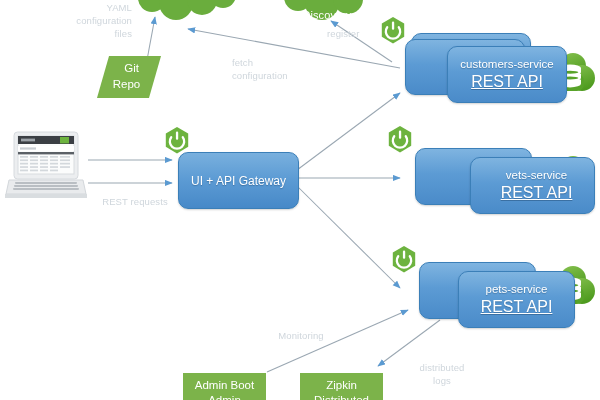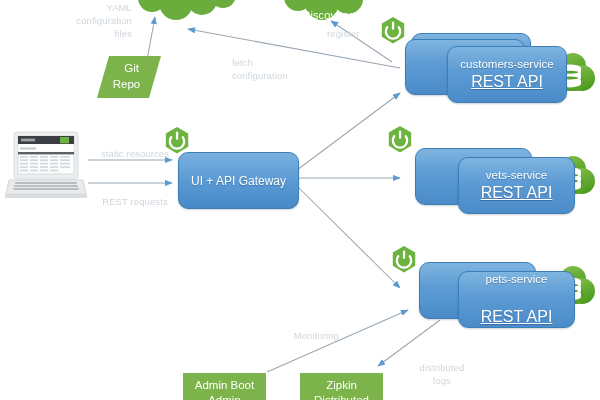--- a/index.html
+++ b/index.html
@@ -334,7 +334,6 @@
 
   <div class="elabel" style="left:327px;top:28px;width:54px;text-align:left;">register</div>
 
-  <div class="elabel" style="left:92px;top:148px;width:86px;">static resources</div>
 
   <div class="elabel" style="left:92px;top:196px;width:86px;">REST requests</div>
 

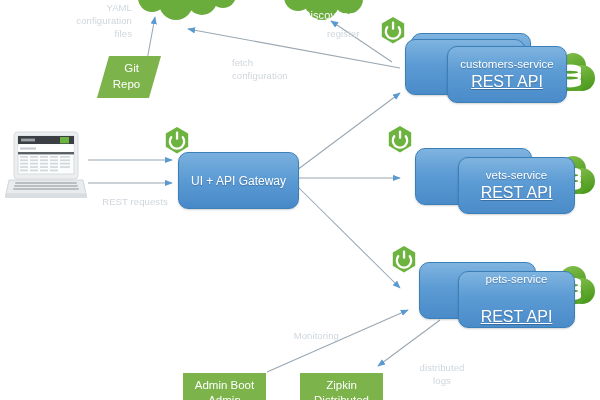--- a/index.html
+++ b/index.html
@@ -296,7 +296,7 @@
 
   <div class="svc-wrap" style="left:406px;top:148px;width:132px;height:70px;">
     <div class="svc-card" style="left:9px;top:0;width:115px;height:55px;"></div>
-    <div class="svc-card svc-front" style="left:4px;top:9px;width:115px;height:55px;">
+    <div class="svc-card svc-front" style="left:16px;top:9px;width:115px;height:55px;padding-left:8px;">
       <div class="svc-l1">vets-service</div>
       <div class="svc-l2">REST API</div>
     </div>

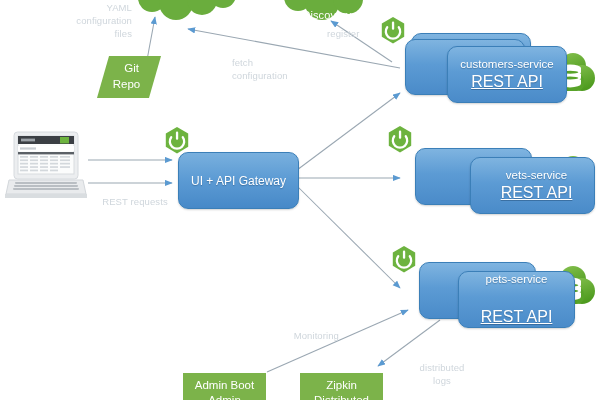--- a/index.html
+++ b/index.html
@@ -304,7 +304,7 @@
 
   <div class="svc-wrap" style="left:410px;top:262px;width:132px;height:70px;">
     <div class="svc-card" style="left:9px;top:0;width:115px;height:55px;"></div>
-    <div class="svc-card svc-front" style="left:0;top:9px;width:115px;height:55px;justify-content:space-between;">
+    <div class="svc-card svc-front" style="left:0;top:9px;width:115px;height:55px;">
       <div class="svc-l1">pets-service</div>
       <div class="svc-l2">REST API</div>
     </div>

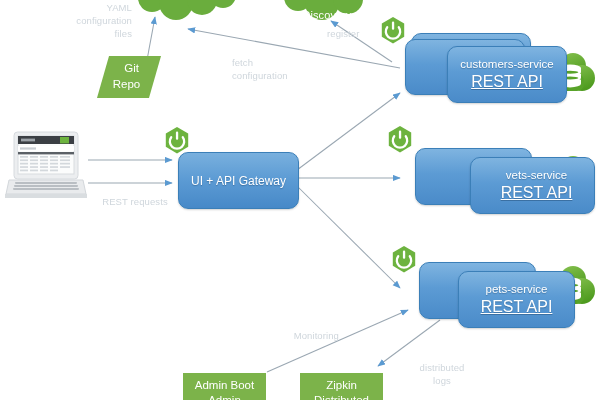--- a/index.html
+++ b/index.html
@@ -337,7 +337,7 @@
 
   <div class="elabel" style="left:92px;top:196px;width:86px;">REST requests</div>
 
-  <div class="elabel" style="left:263px;top:330px;width:76px;text-align:right;">Monitoring</div>
+  <div class="elabel" style="left:263px;top:330px;width:76px;">Monitoring</div>
 
   <div class="elabel" style="left:408px;top:362px;width:68px;">distributed
 logs</div>

